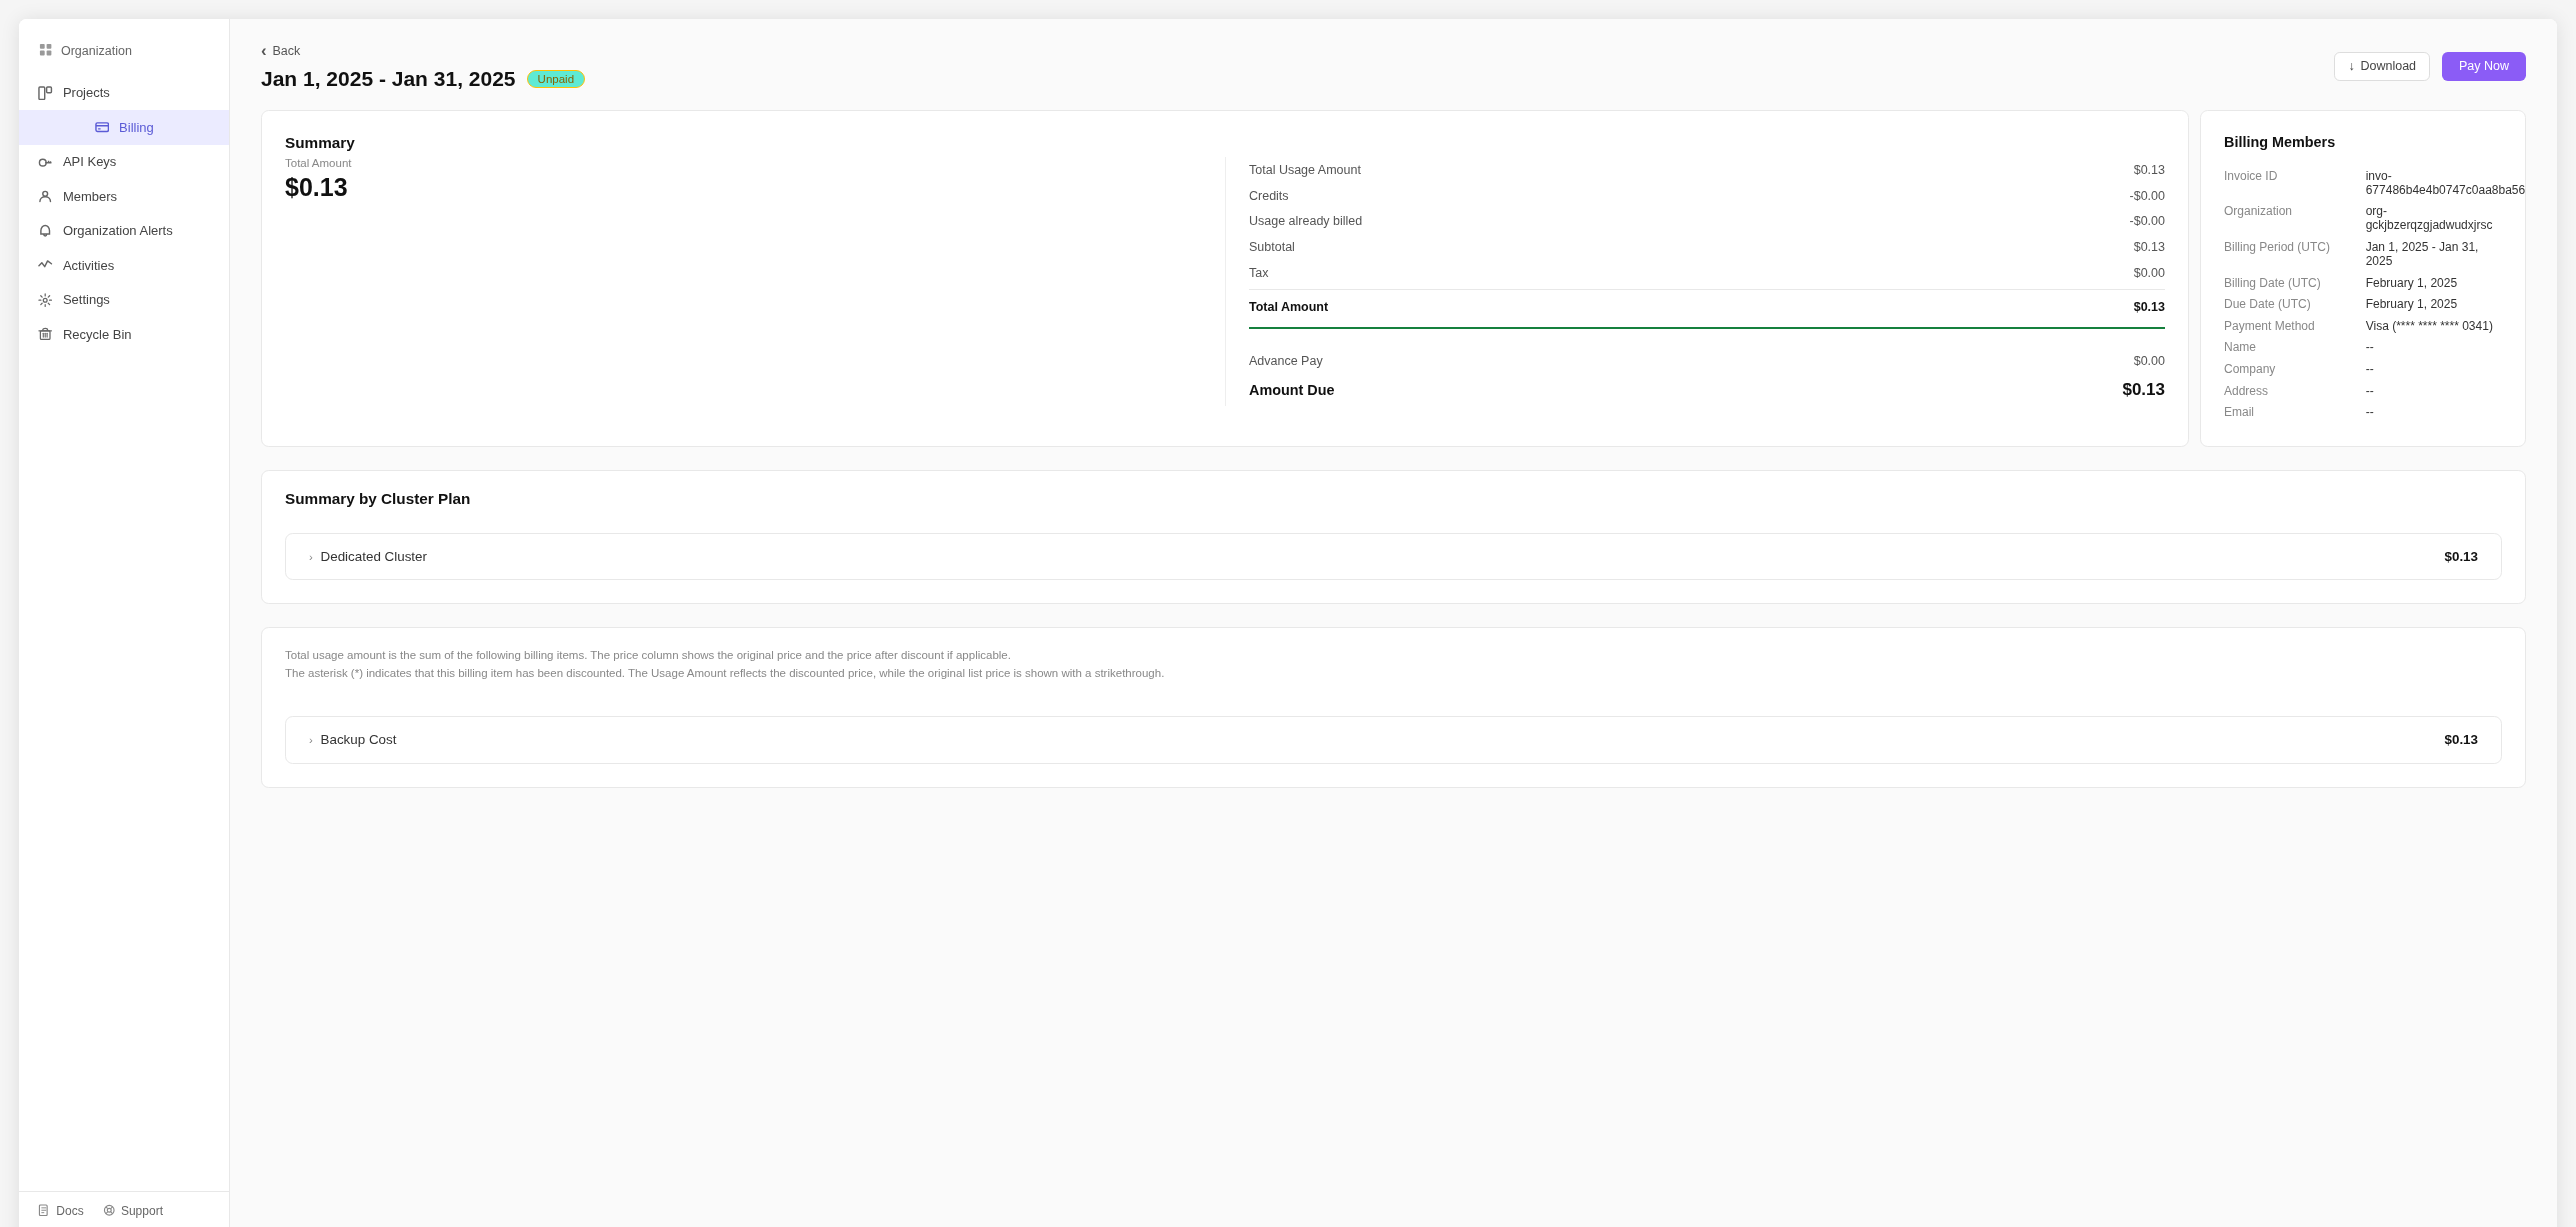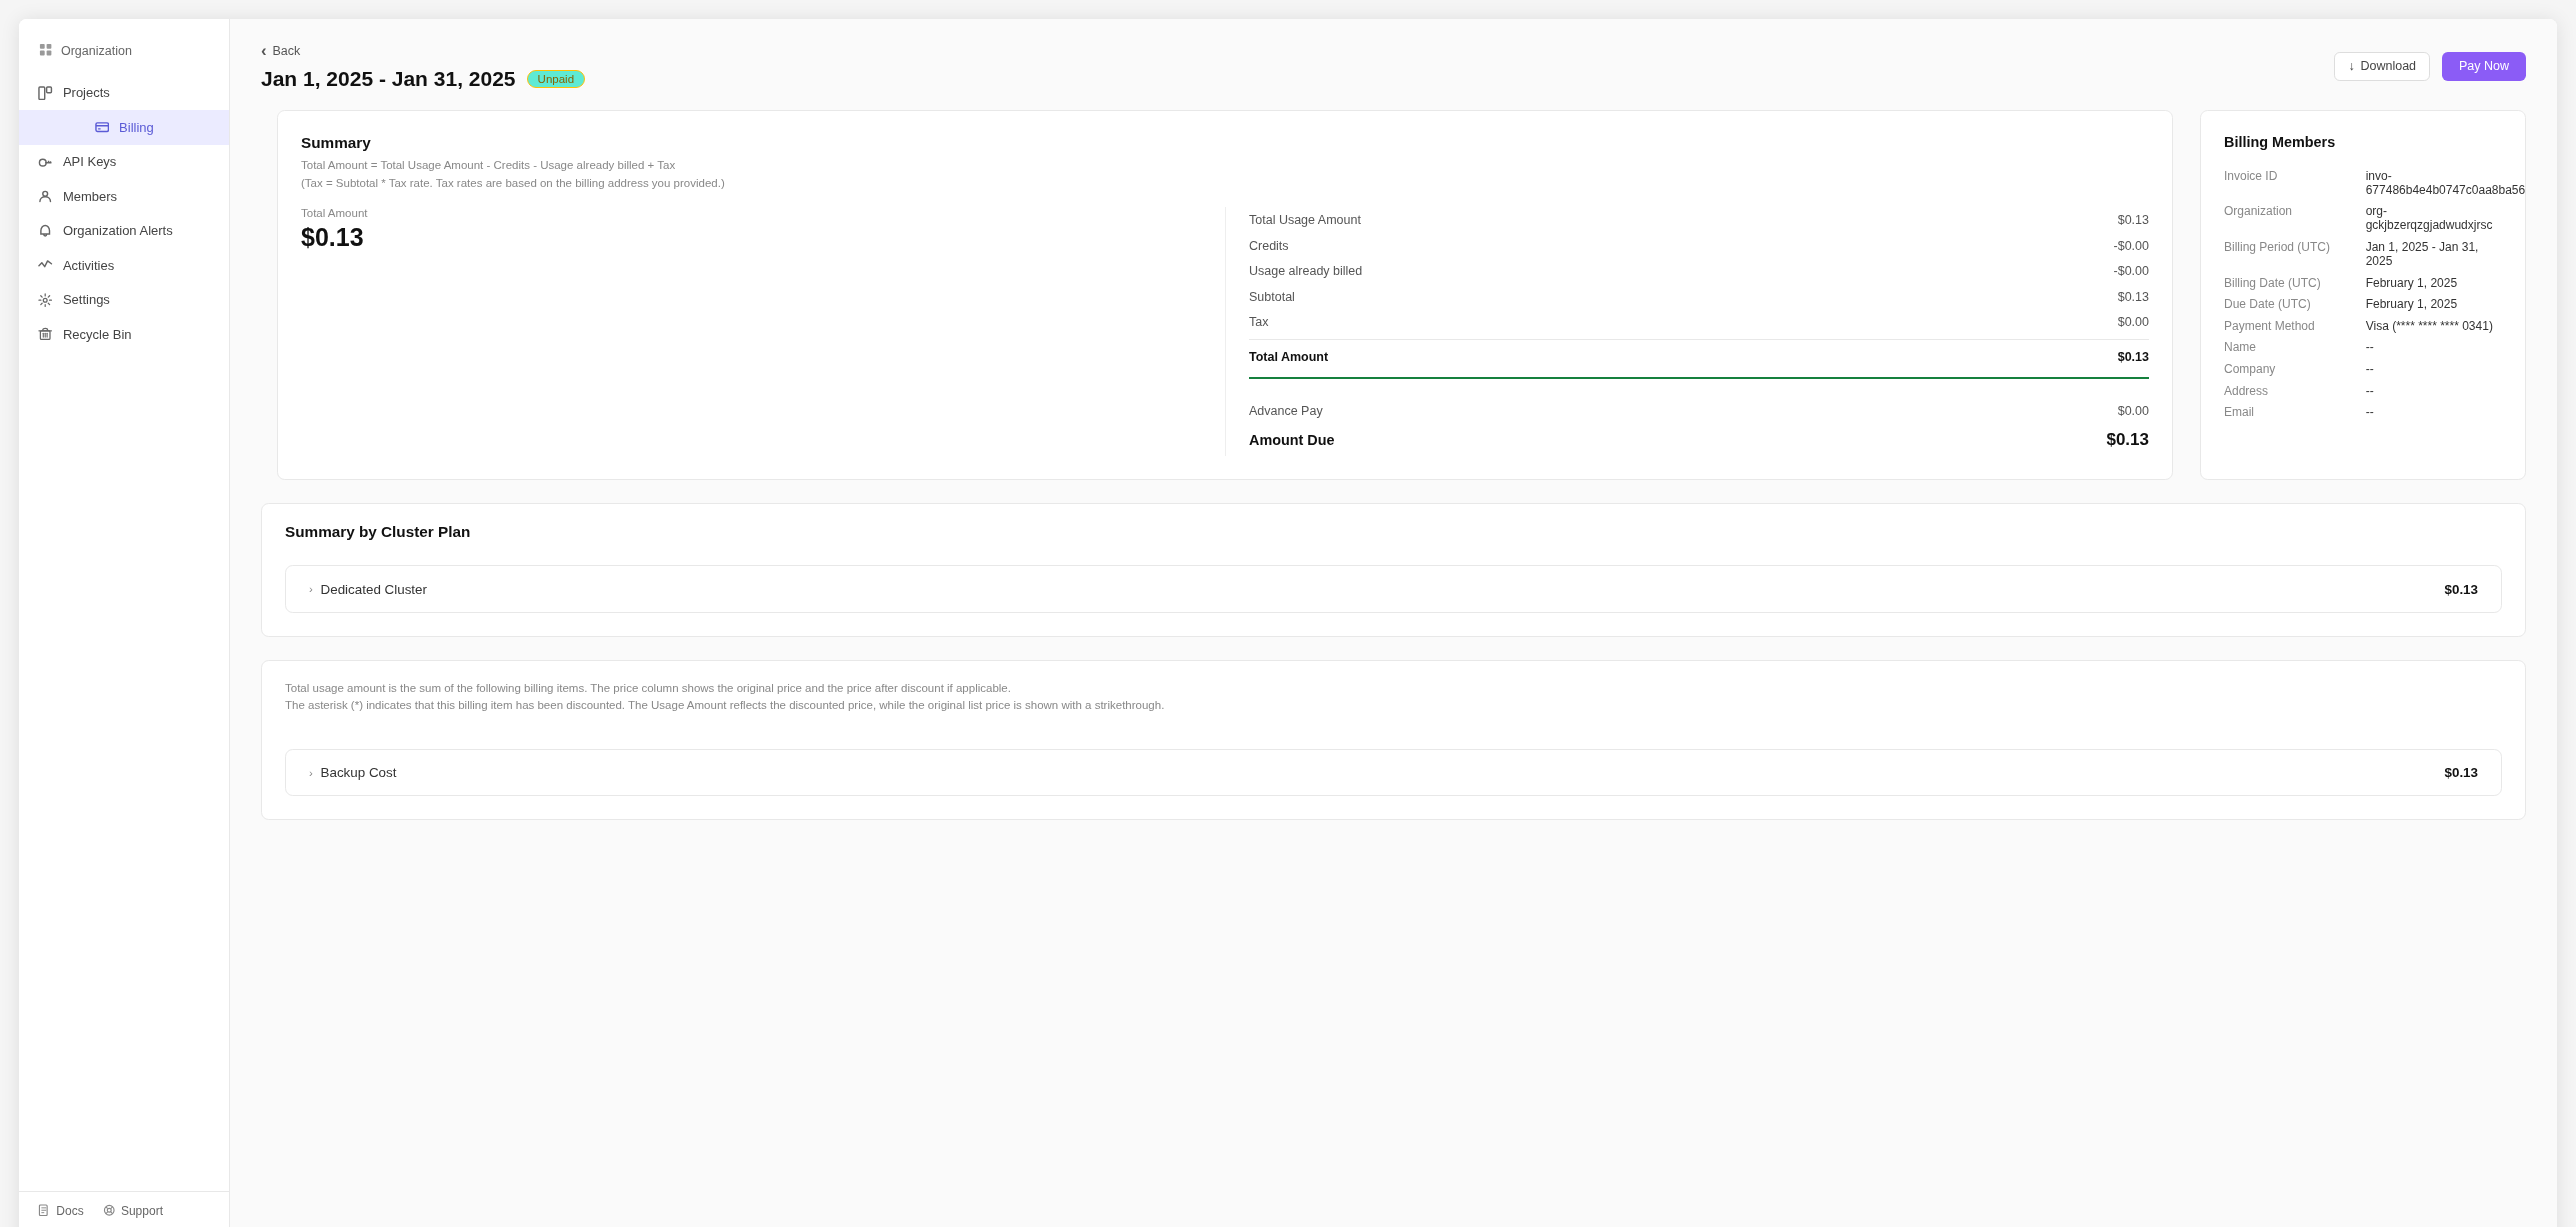--- a/index.html
+++ b/index.html
@@ -32,7 +32,7 @@
     .btn-pay-now { background: #8b5cf6; color: #fff; border: none; border-radius: 5.8px; padding: 7.7px 17px; cursor: pointer; font-size: 12.5px; font-weight: 500; }
     
     
-    .content-grid { display: grid; grid-template-columns: 1fr 326px; gap: 27px; margin-bottom: 23px; margin-left: 16px; }
+    .content-grid { display: grid; grid-template-columns: 1fr 326px; gap: 11px; margin-bottom: 23px; }
     .card { background: #fff; border: 1px solid #e8e8e8; border-radius: 7.7px; padding: 23px; }
     
     

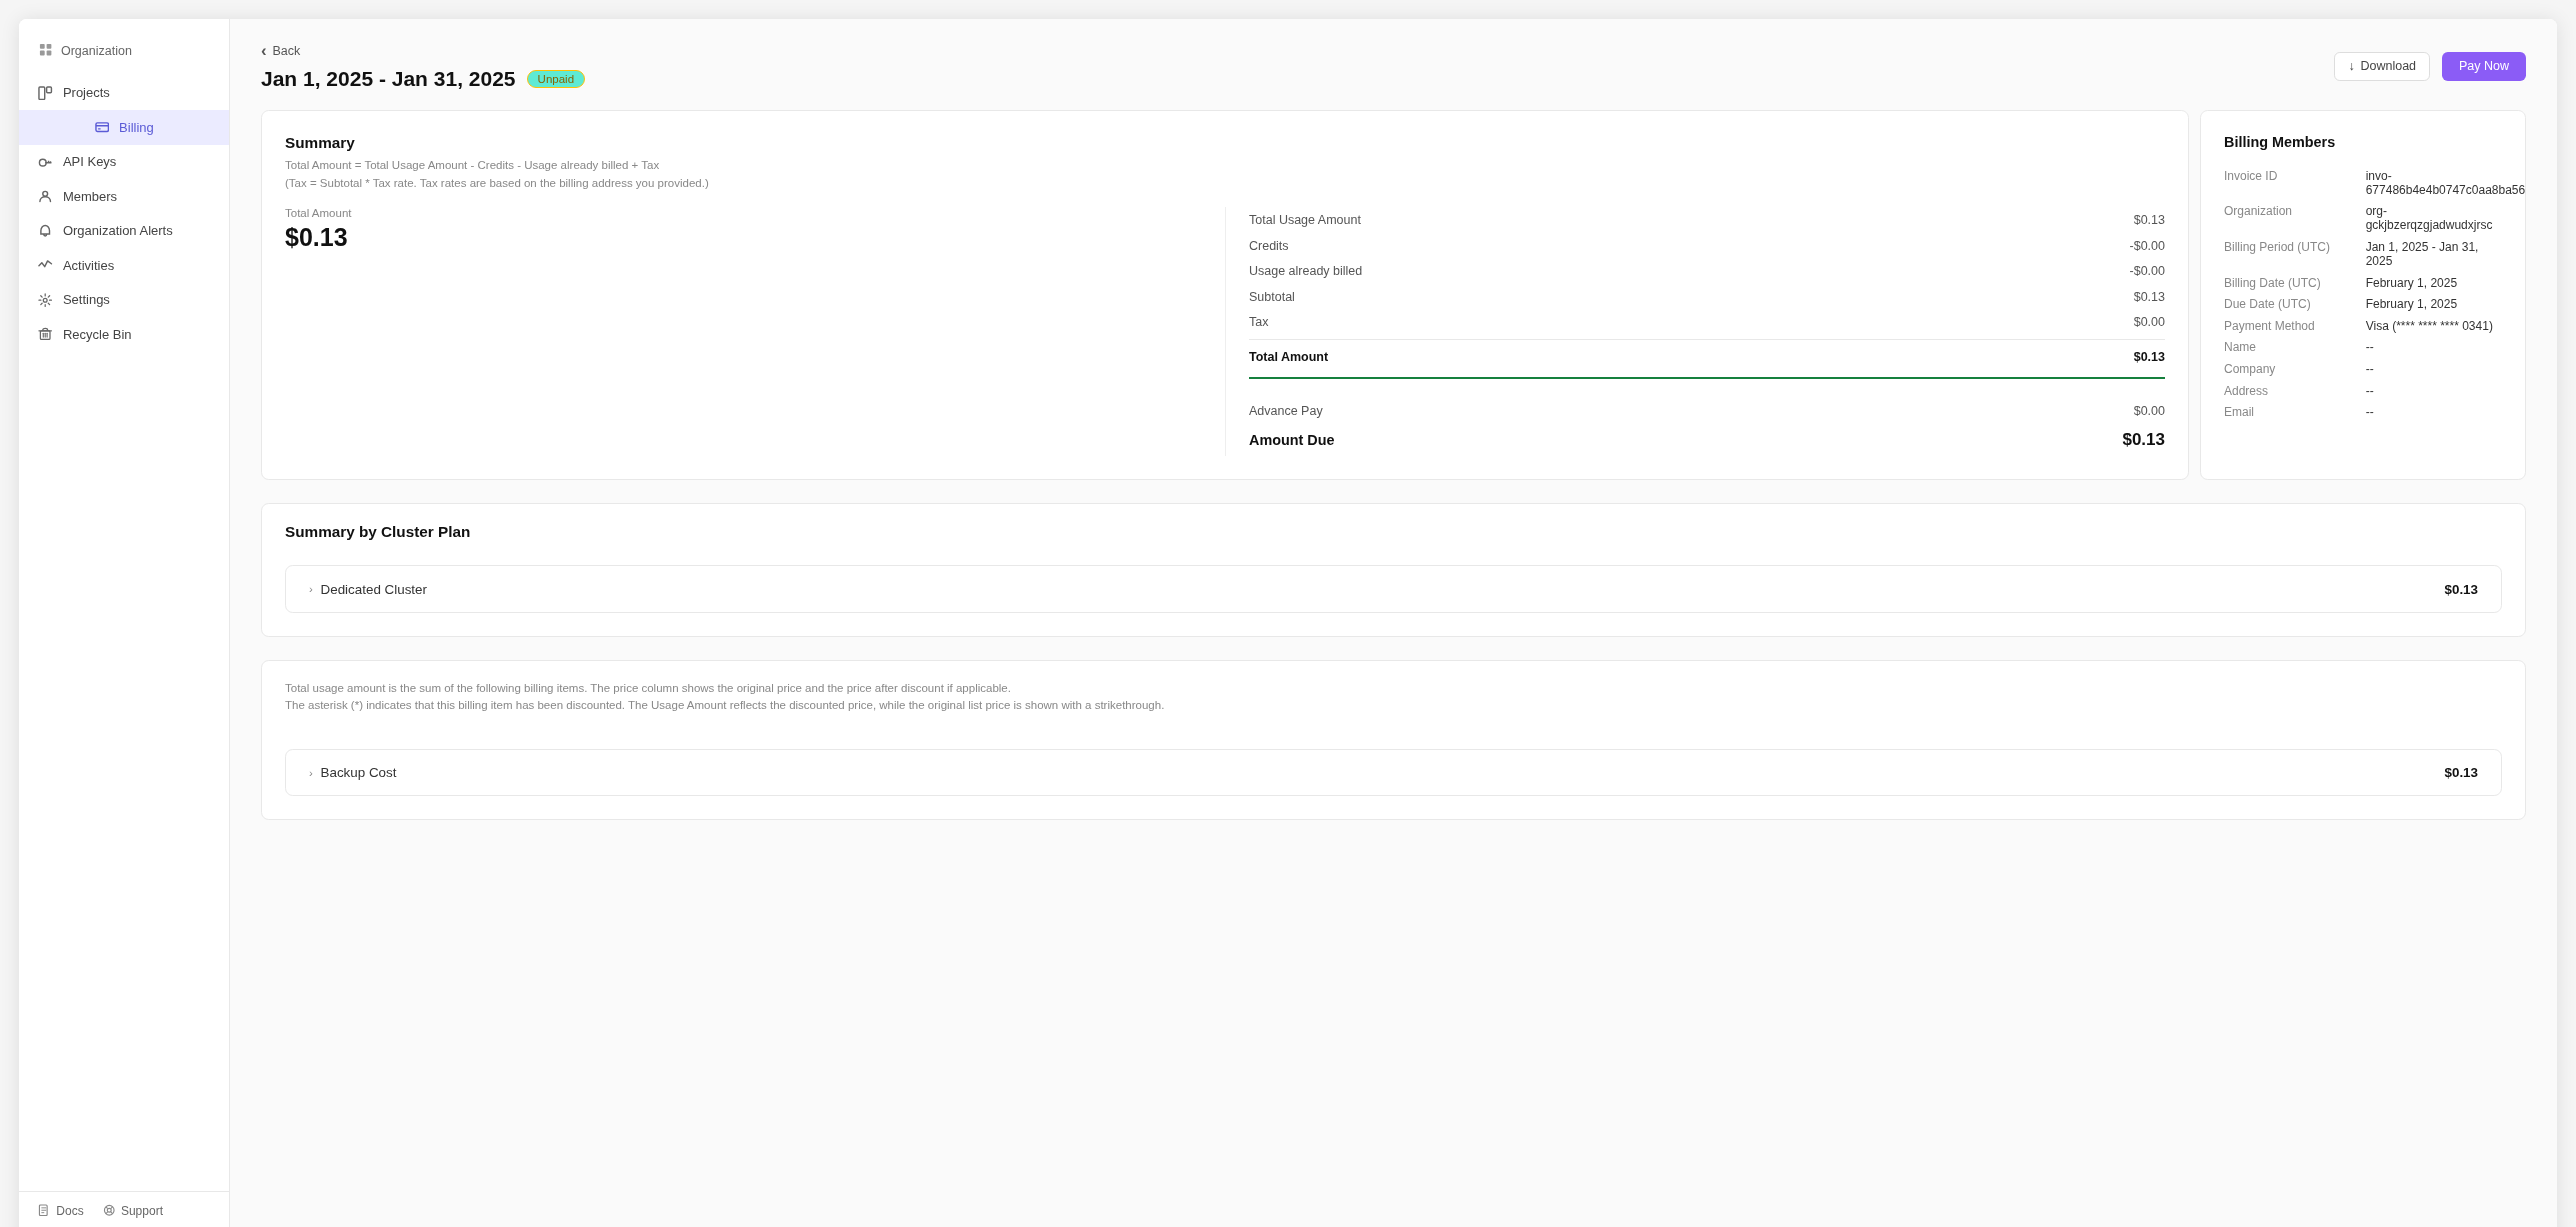--- a/index.html
+++ b/index.html
@@ -228,10 +228,6 @@
 
         <div class="card">
           <div class="section-title">Summary</div>
-          <div class="section-subtitle">
-            <span>Total Amount = Total Usage Amount - Credits - Usage already billed + Tax</span><br>
-            <span>(Tax = Subtotal * Tax rate. Tax rates are based on the billing address you provided.)</span>
-          </div>
 
           <div class="summary-grid">
 

